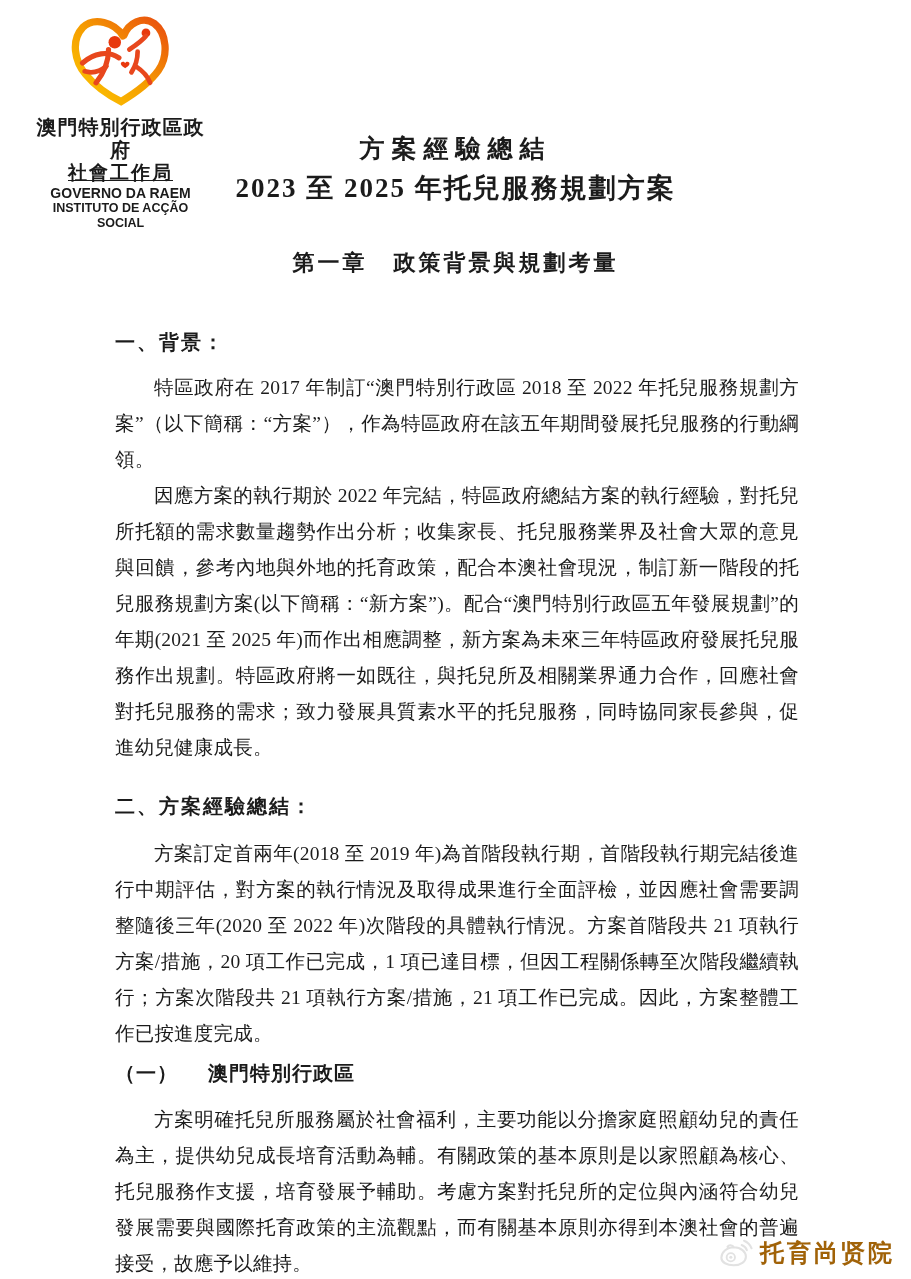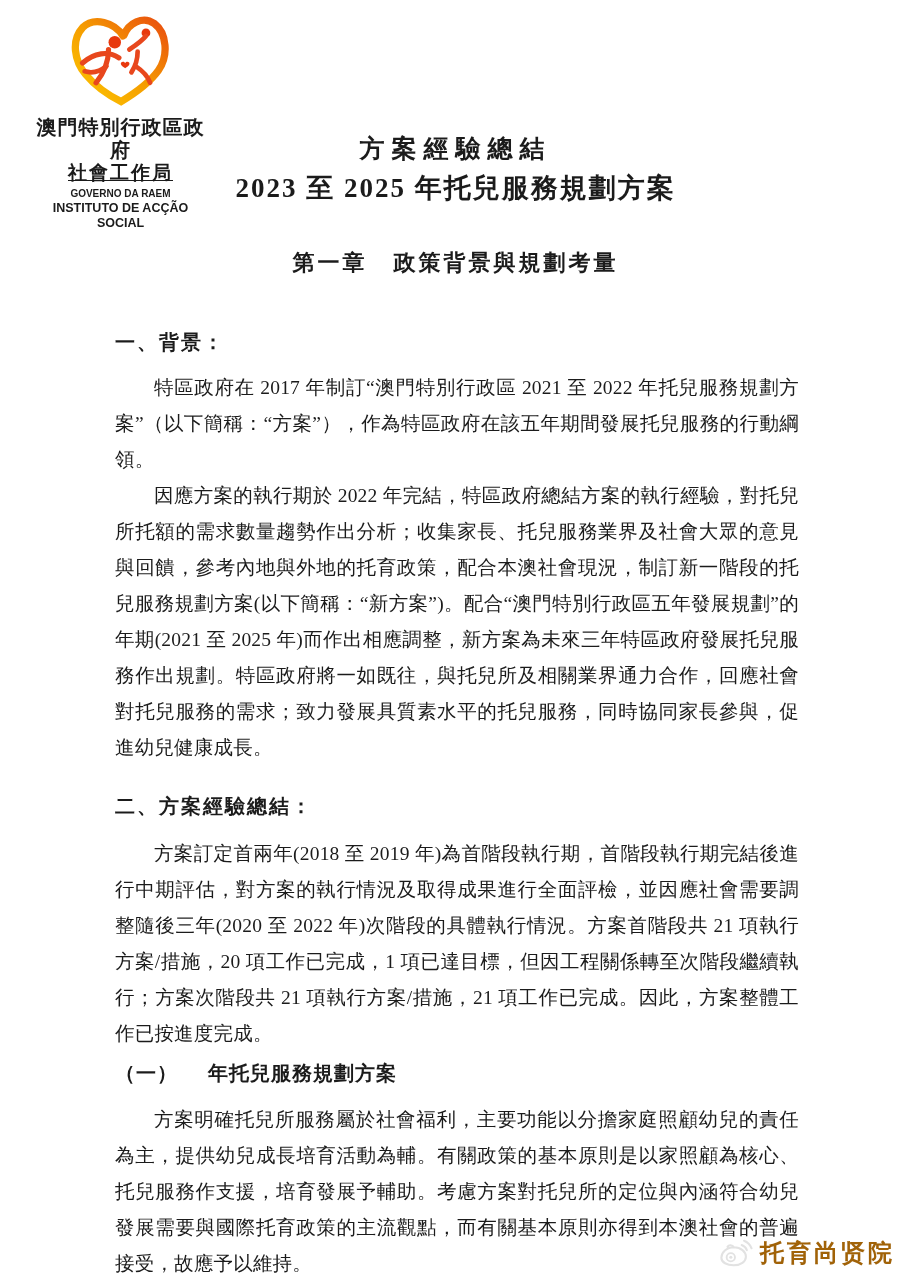--- a/index.html
+++ b/index.html
@@ -21,7 +21,7 @@
   .logo-heart{display:block;margin:0 auto 6px auto;}
   .org-zh1{font-size:20px;font-weight:bold;letter-spacing:1px;line-height:23px;}
   .org-zh2{font-size:19px;font-weight:bold;letter-spacing:2px;line-height:22px;text-decoration:underline;}
-  .org-pt1{font-size:10px;font-weight:bold;line-height:15px;margin-top:2px;}
+  .org-pt1{font-size:14px;font-weight:bold;line-height:15px;margin-top:2px;}
   .org-pt2{font-size:12.5px;font-weight:bold;line-height:15px;}
 
   

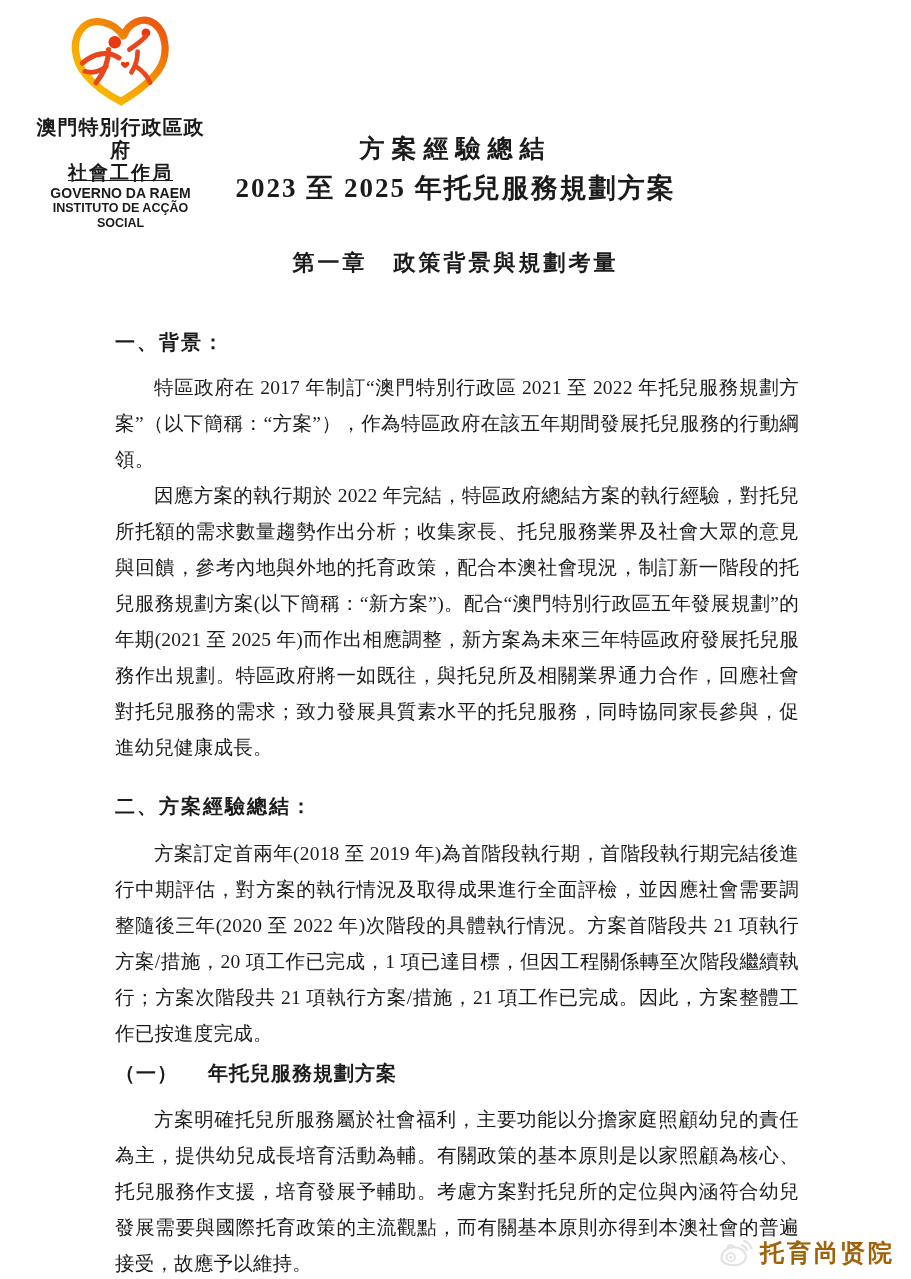--- a/index.html
+++ b/index.html
@@ -117,7 +117,7 @@
   <div class="main">
 
     <h2 class="sec-heading">一、背景：</h2>
-    <p class="para">特區政府在 2017 年制訂“澳門特別行政區 2021 至 2022 年托兒服務規劃方案”（以下簡稱：“方案”），作為特區政府在該五年期間發展托兒服務的行動綱領。</p>
+    <p class="para">特區政府在 2017 年制訂“澳門特別行政區 2018 至 2022 年托兒服務規劃方案”（以下簡稱：“方案”），作為特區政府在該五年期間發展托兒服務的行動綱領。</p>
     <p class="para">因應方案的執行期於 2022 年完結，特區政府總結方案的執行經驗，對托兒所托額的需求數量趨勢作出分析；收集家長、托兒服務業界及社會大眾的意見與回饋，參考內地與外地的托育政策，配合本澳社會現況，制訂新一階段的托兒服務規劃方案(以下簡稱：“新方案”)。配合“澳門特別行政區五年發展規劃”的年期(2021 至 2025 年)而作出相應調整，新方案為未來三年特區政府發展托兒服務作出規劃。特區政府將一如既往，與托兒所及相關業界通力合作，回應社會對托兒服務的需求；致力發展具質素水平的托兒服務，同時協同家長參與，促進幼兒健康成長。</p>
 
     <h2 class="sec-heading s2">二、方案經驗總結：</h2>

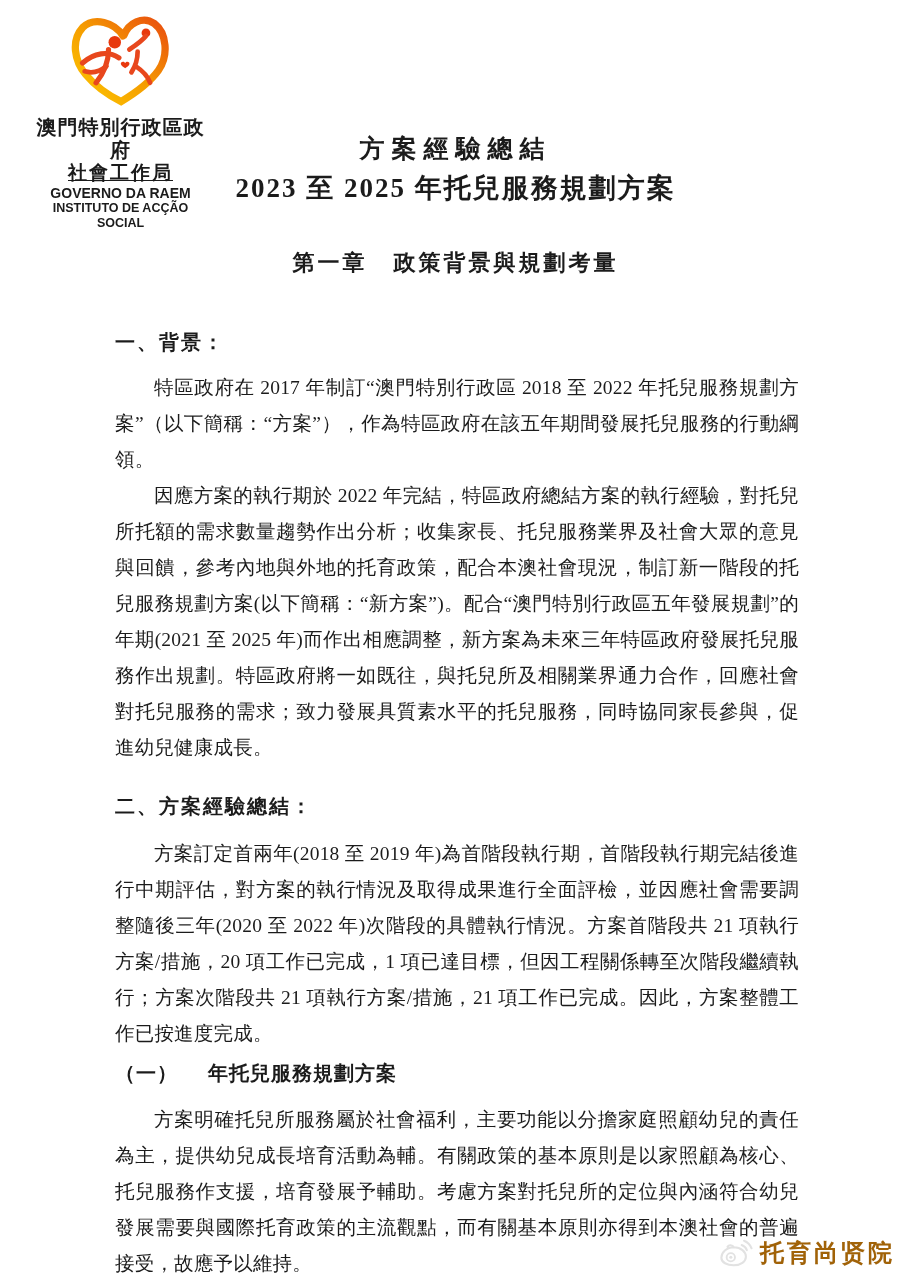--- a/index.html
+++ b/index.html
@@ -124,7 +124,7 @@
     <p class="para">方案訂定首兩年(2018 至 2019 年)為首階段執行期，首階段執行期完結後進行中期評估，對方案的執行情況及取得成果進行全面評檢，並因應社會需要調整隨後三年(2020 至 2022 年)次階段的具體執行情況。方案首階段共 21 項執行方案/措施，20 項工作已完成，1 項已達目標，但因工程關係轉至次階段繼續執行；方案次階段共 21 項執行方案/措施，21 項工作已完成。因此，方案整體工作已按進度完成。</p>
 
     <h3 class="sub-heading">
-      <span>（一）</span><span class="sub-gap"></span><span>年托兒服務規劃方案</span>
+      <span>（一）</span><span class="sub-gap"></span><span>澳門特別行政區</span>
     </h3>
     <p class="para">方案明確托兒所服務屬於社會福利，主要功能以分擔家庭照顧幼兒的責任為主，提供幼兒成長培育活動為輔。有關政策的基本原則是以家照顧為核心、托兒服務作支援，培育發展予輔助。考慮方案對托兒所的定位與內涵符合幼兒發展需要與國際托育政策的主流觀點，而有關基本原則亦得到本澳社會的普遍接受，故應予以維持。</p>
 

